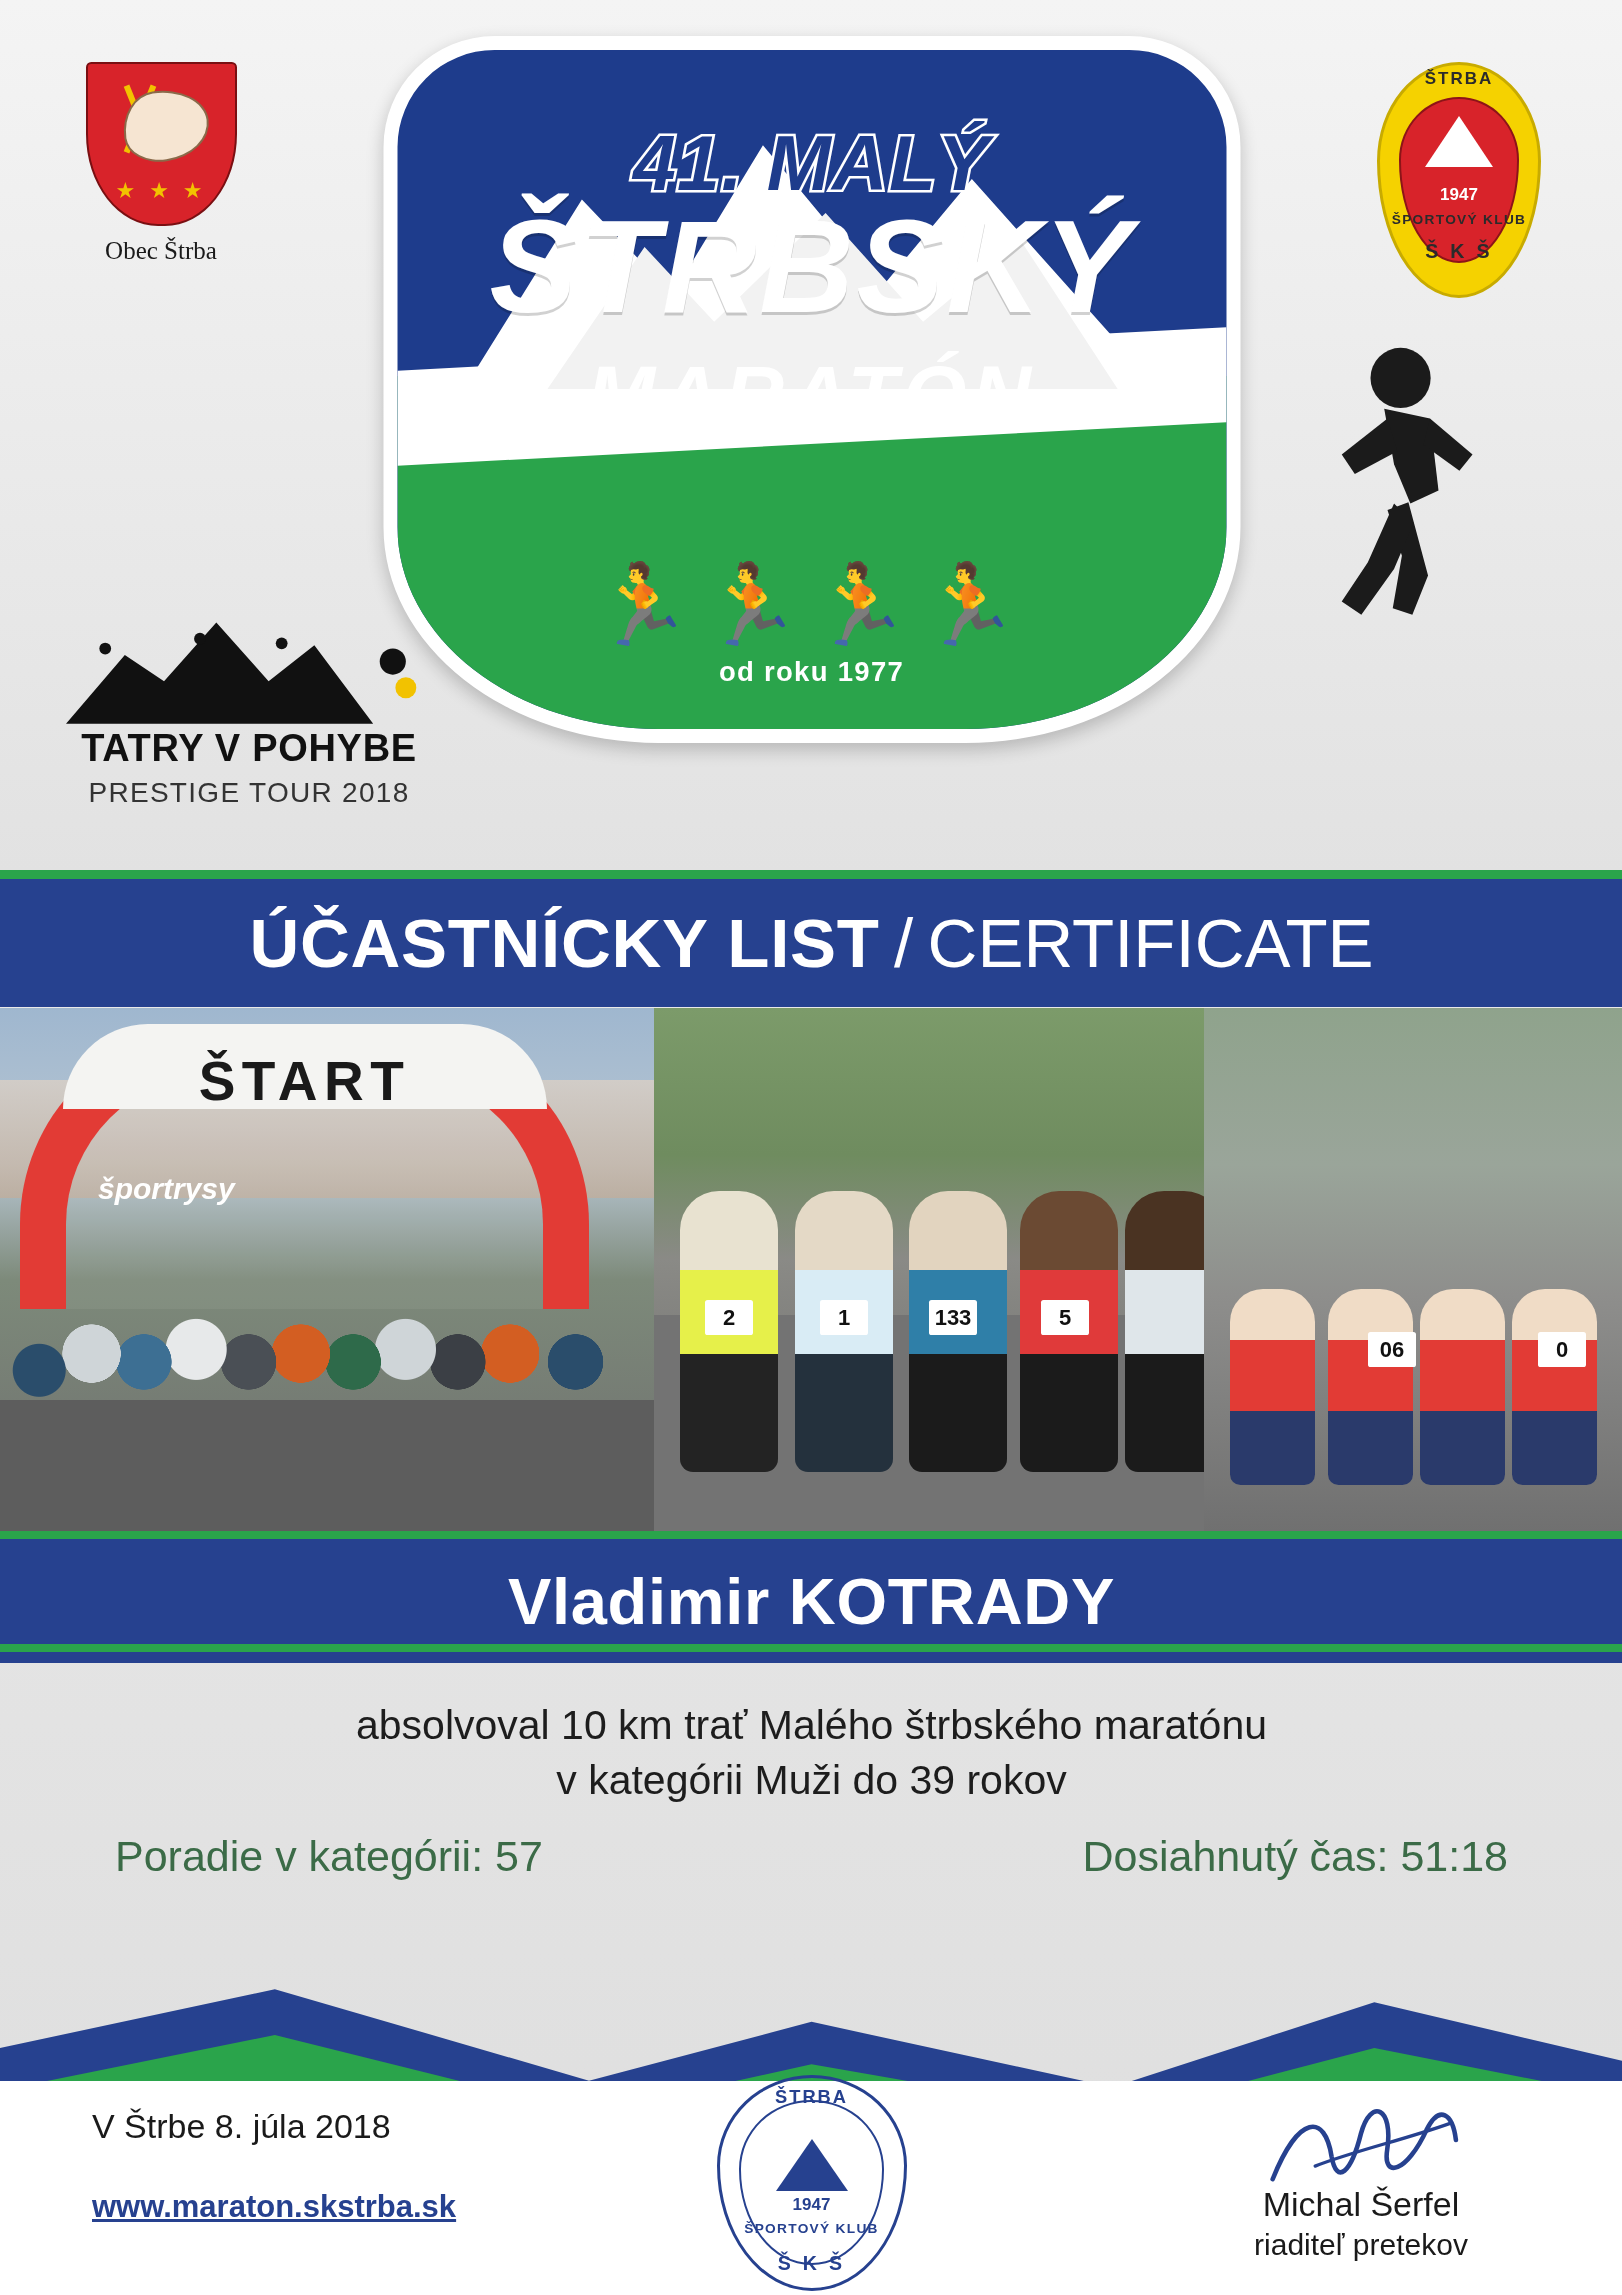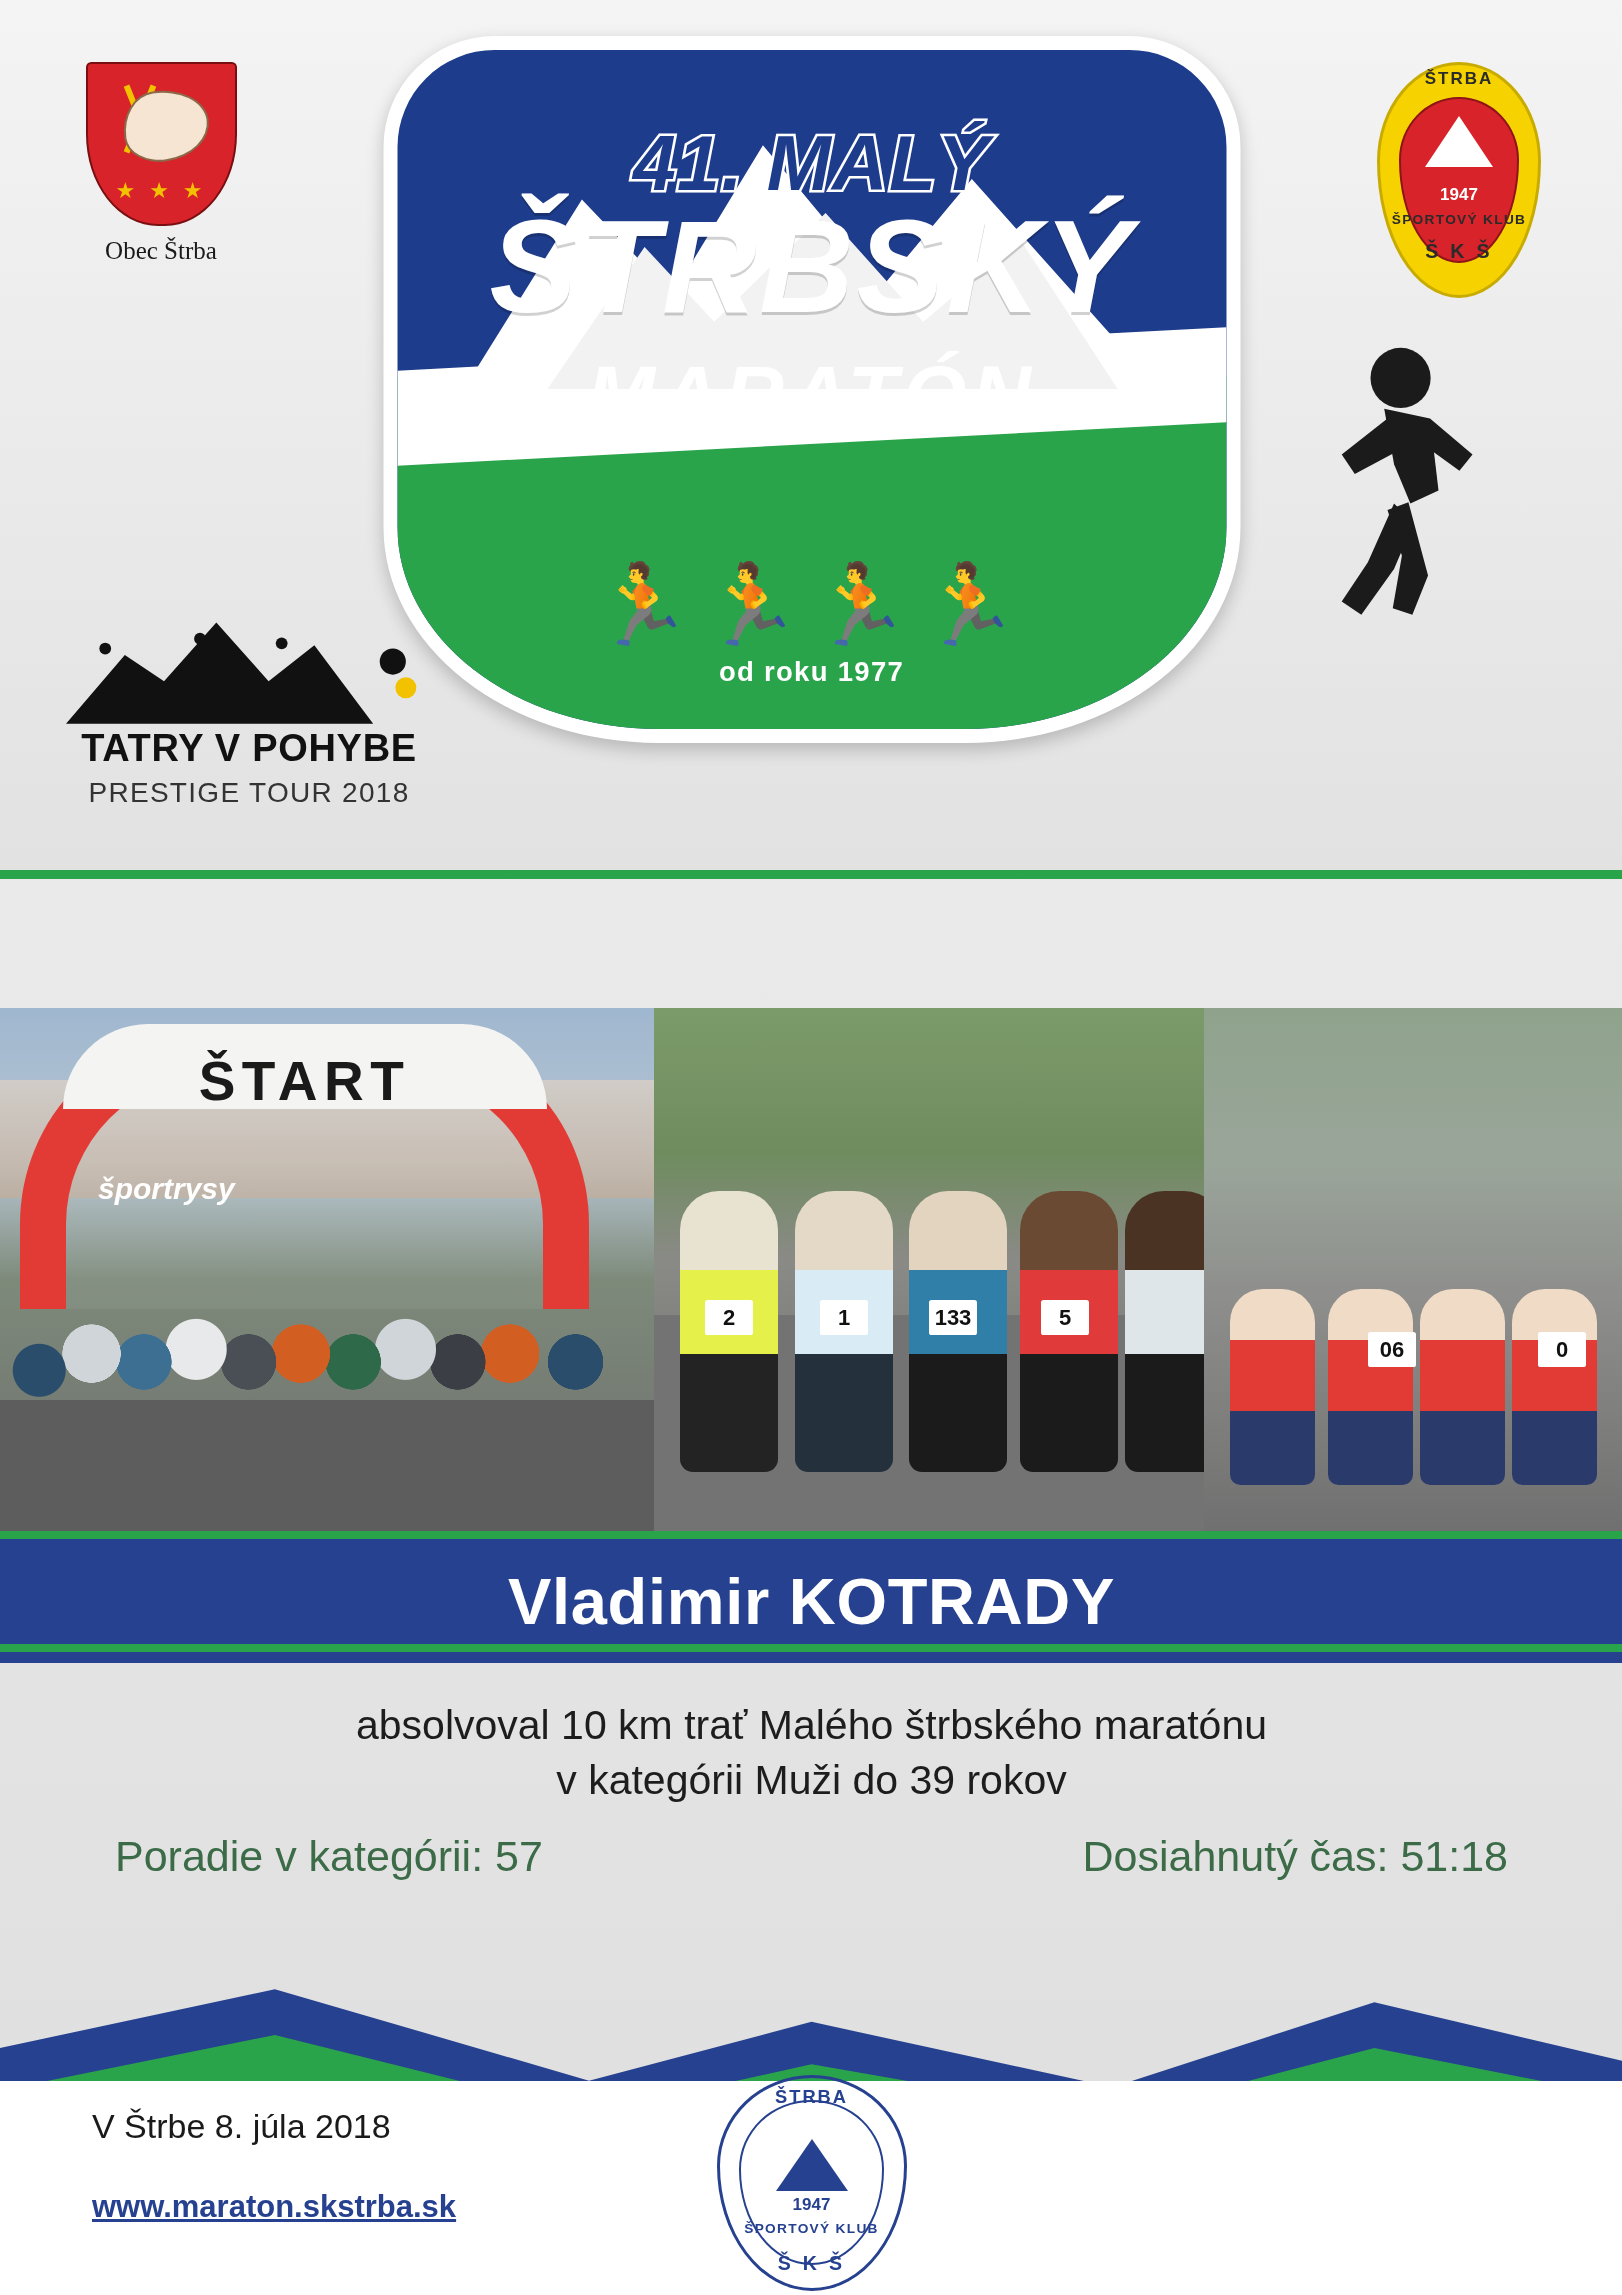--- a/index.html
+++ b/index.html
@@ -680,6 +680,11 @@
   </div>
 
   <div class="green-line-top"></div>
+  <div class="title-bar">
+    <span class="t1">ÚČASTNÍCKY LIST</span>
+    <span class="t-sep">/</span>
+    <span class="t2">CERTIFICATE</span>
+  </div>
 
   <div class="photos">
 

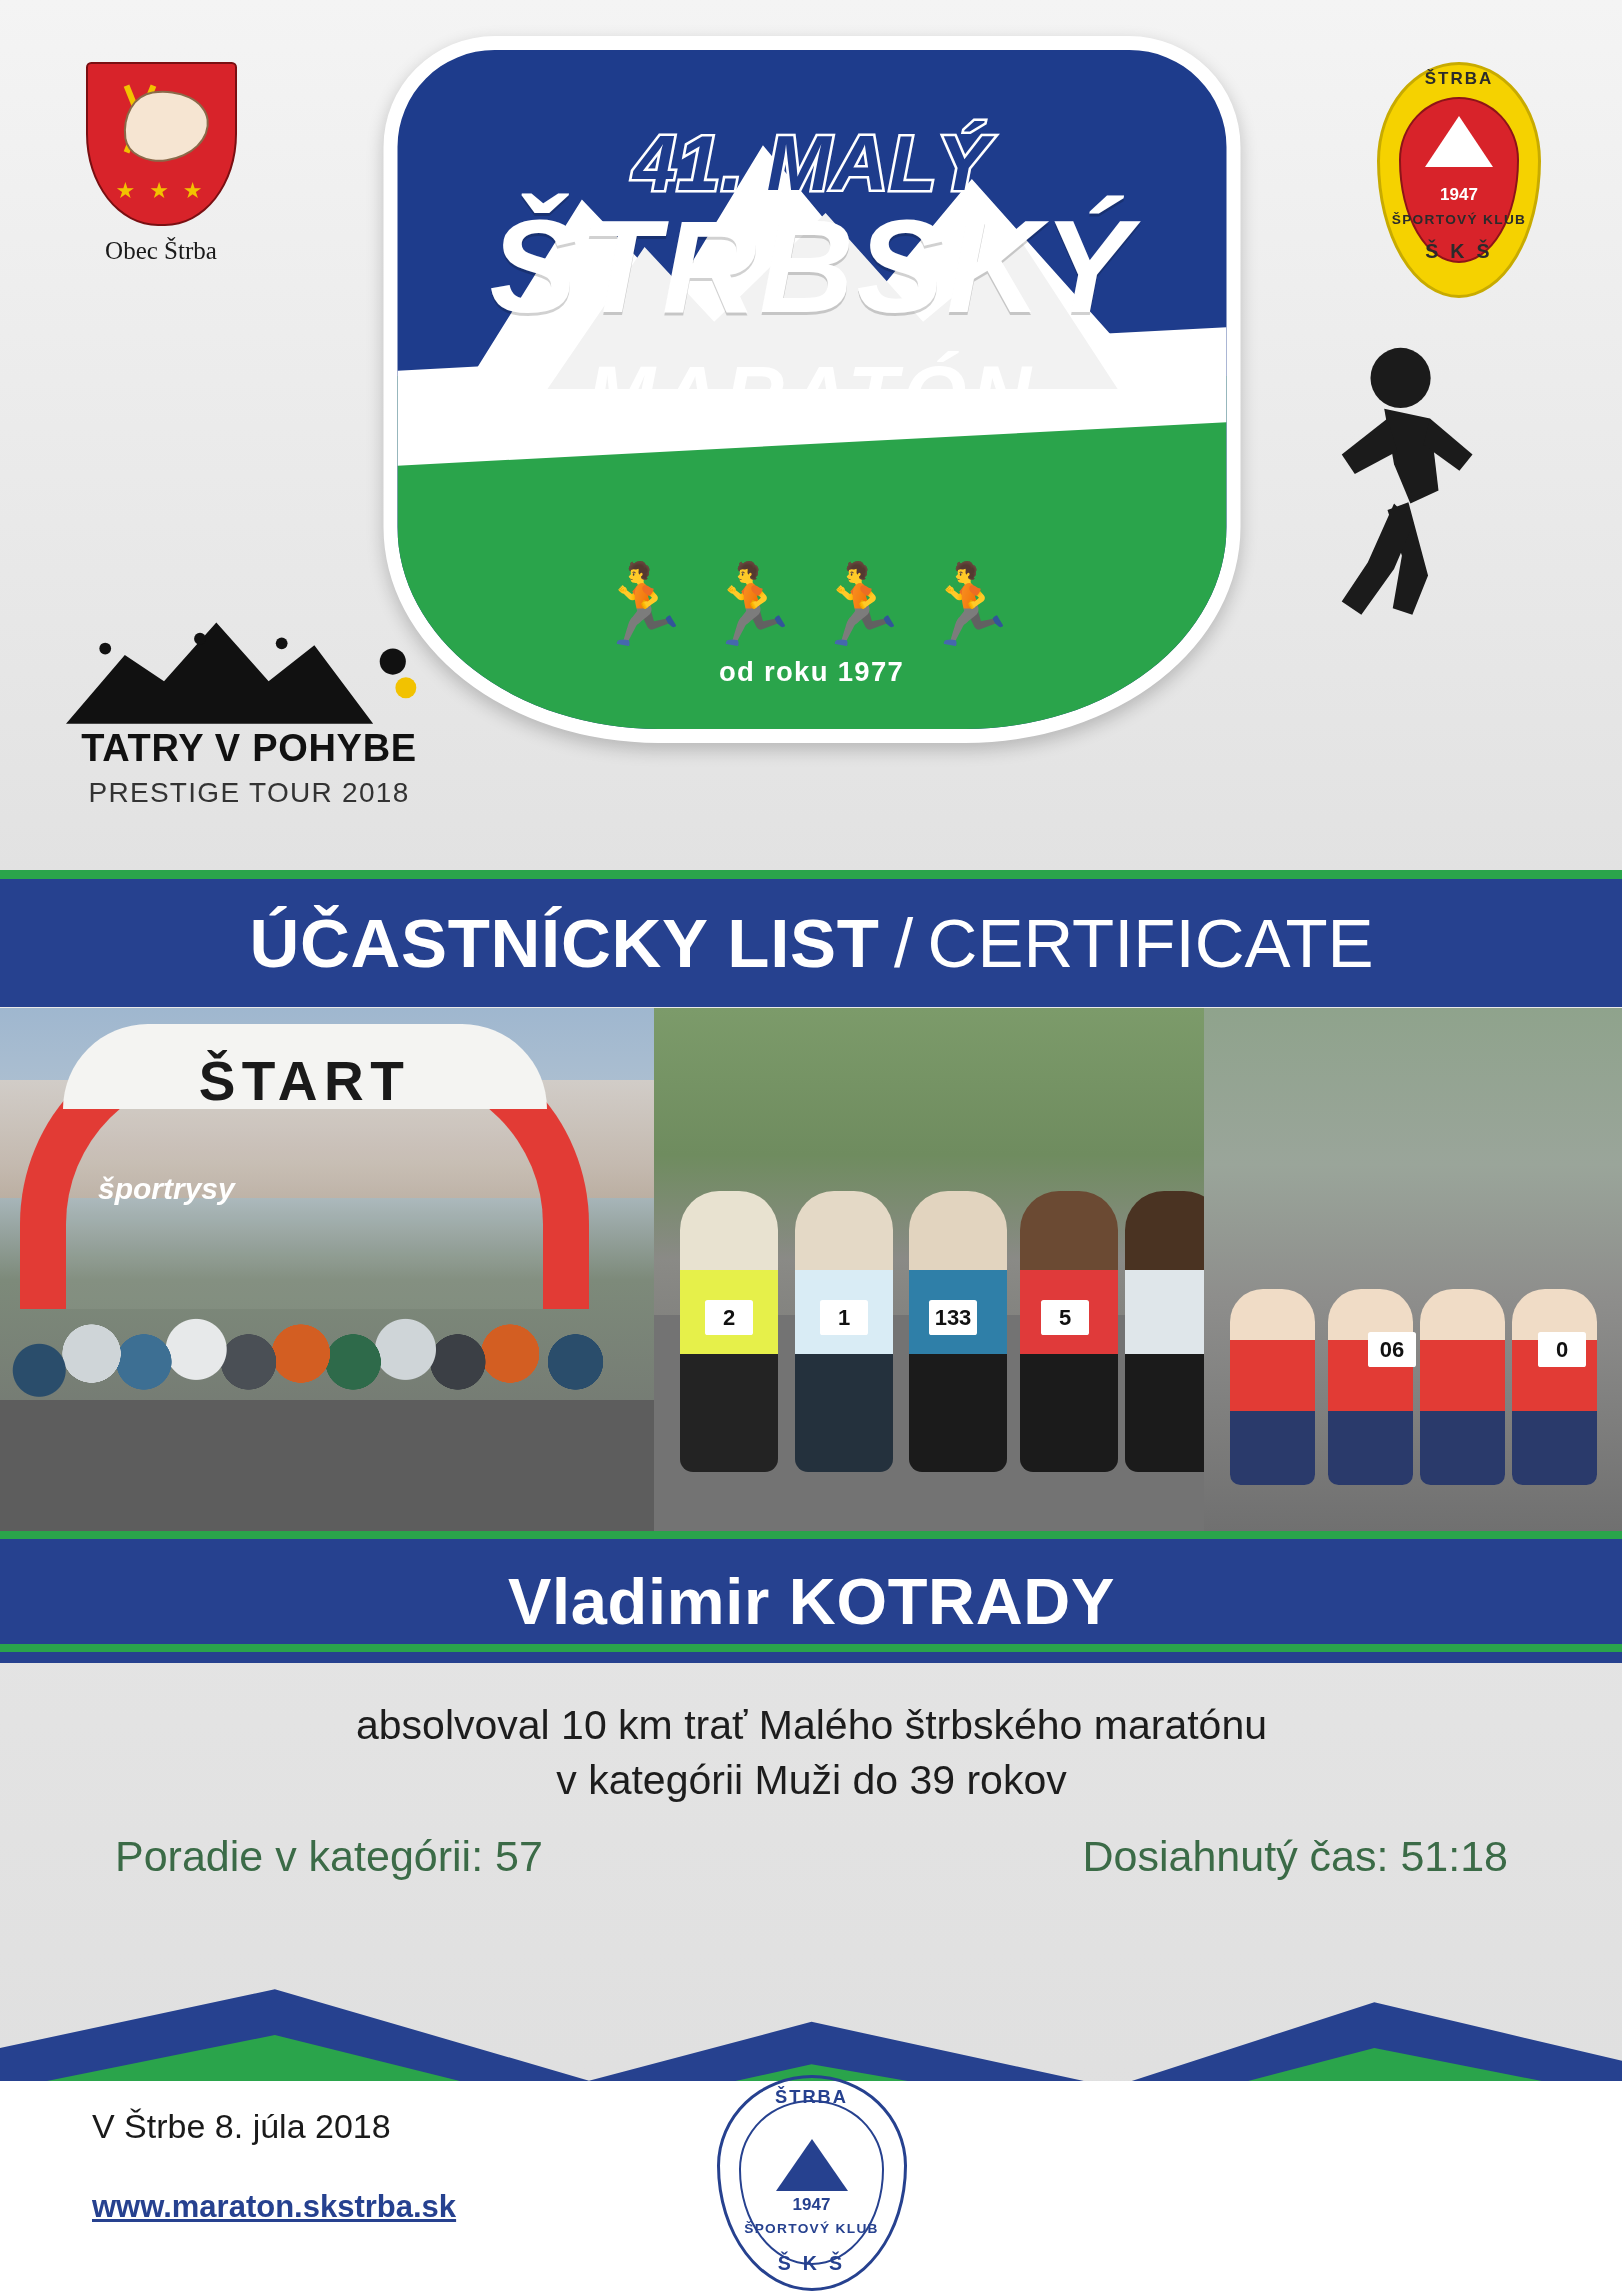--- a/index.html
+++ b/index.html
@@ -765,6 +765,16 @@
       <div class="seal-t seal-bot">Š K Š</div>
     </div>
 
+    <div class="sign">
+      <div class="sign-mark">
+        <svg width="216" height="105" viewBox="0 0 330 160">
+          <path d="M30 130 C70 30, 110 30, 120 95 C128 140, 150 120, 165 60 C180 5, 215 20, 205 85 C198 130, 235 120, 265 55 C285 15, 305 30, 310 70" fill="none" stroke="#26418f" stroke-width="7" stroke-linecap="round"></path>
+          <path d="M95 110 C150 88, 230 70, 300 45" fill="none" stroke="#26418f" stroke-width="5" stroke-linecap="round"></path>
+        </svg>
+      </div>
+      <div class="sign-name">Michal Šerfel</div>
+      <div class="sign-role">riaditeľ pretekov</div>
+    </div>
   </div>
 
 </div>

